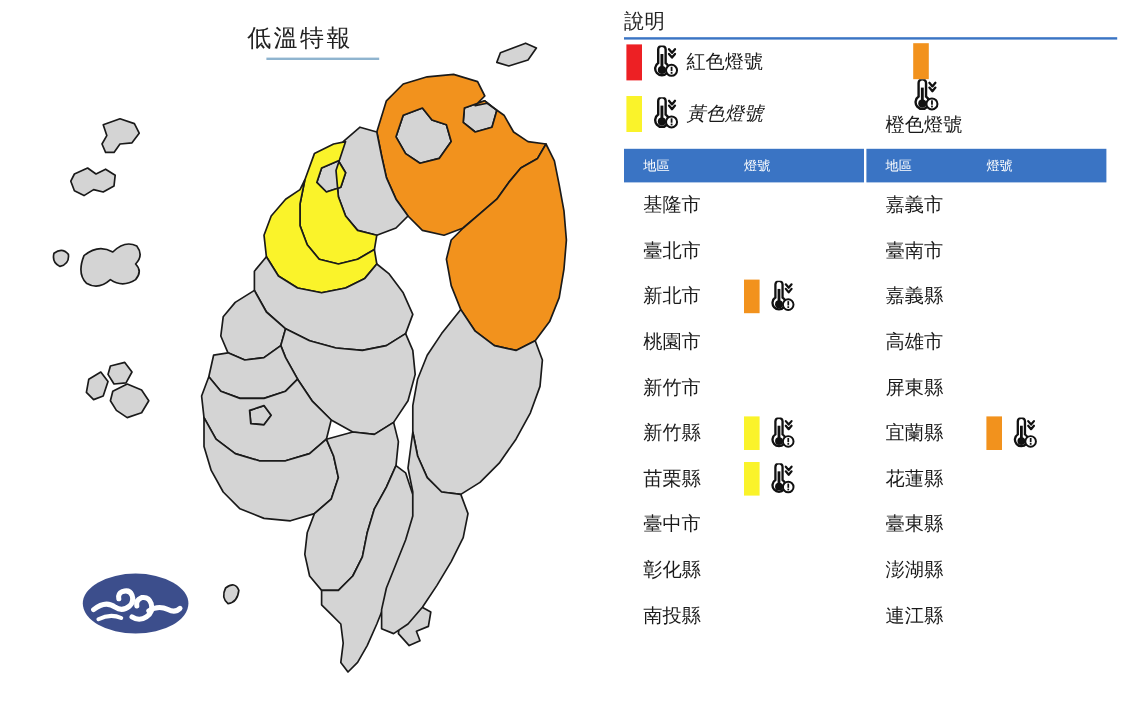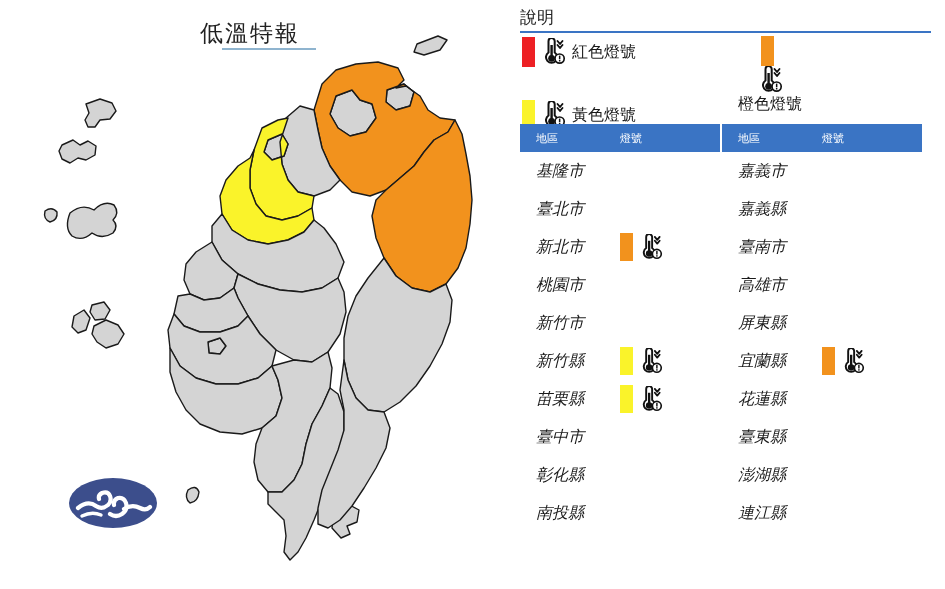--- a/index.html
+++ b/index.html
@@ -28,7 +28,7 @@
     left: 0; top: 18px;
     width: 500px;
     text-align: center;
-    font-size: 23px;
+    font-size: 20px;
     letter-spacing: 2px;
     color: #222;
   }

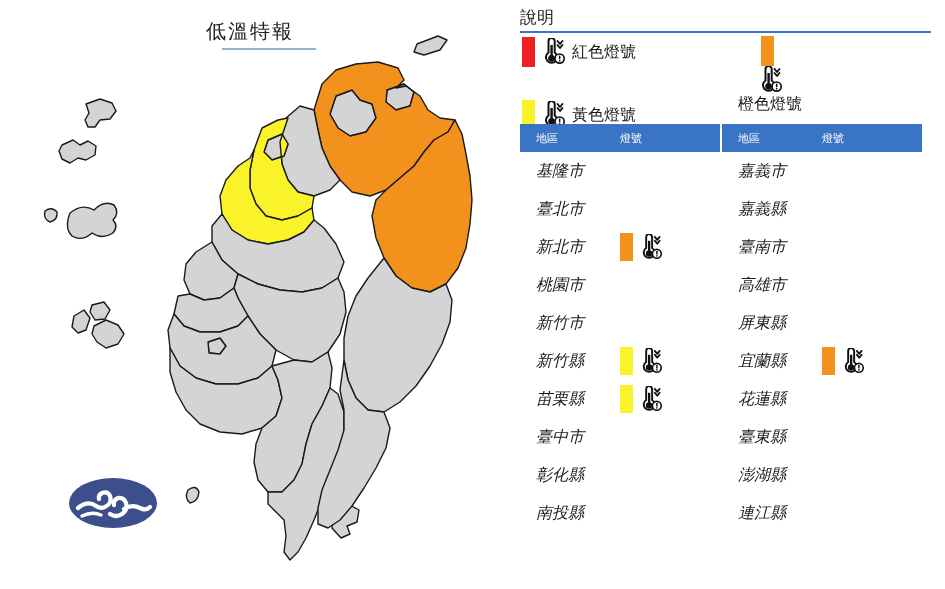--- a/index.html
+++ b/index.html
@@ -77,7 +77,7 @@
   }
   .legend-row.r0c0 { left: 22px; top: 36px; }
   .legend-row.r0c1 { left: 232px; top: 36px; flex-direction: column; }
-  .legend-row.r1c0 { left: 22px; top: 99px; }
+  .legend-row.r1c0 { left: 22px; top: 79px; font-style: italic; }
 
   .swatch {
     width: 13px;

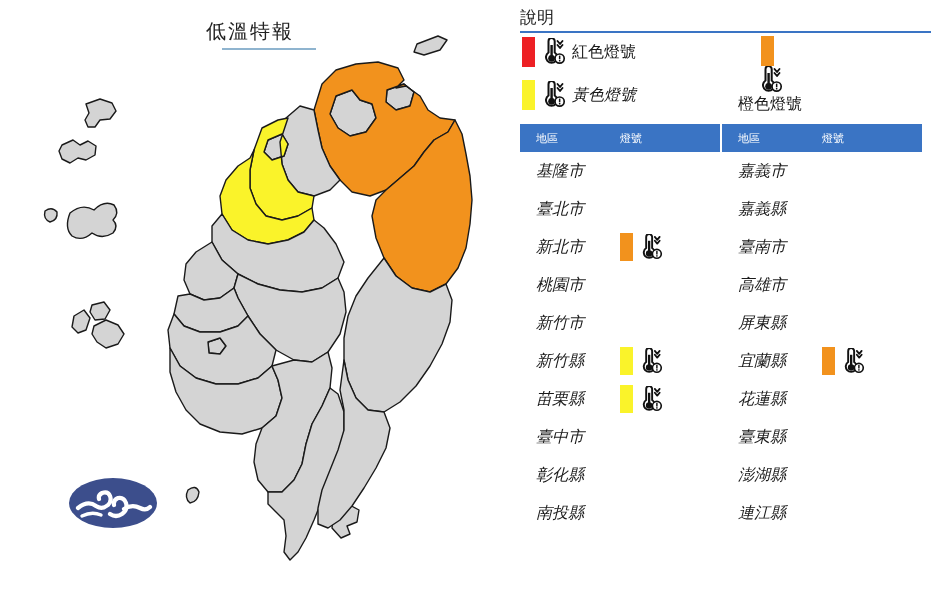--- a/index.html
+++ b/index.html
@@ -121,7 +121,6 @@
     height: 38px;
     display: flex;
     align-items: center;
-    font-style: italic;
   }
   .td-region {
     width: 94px;

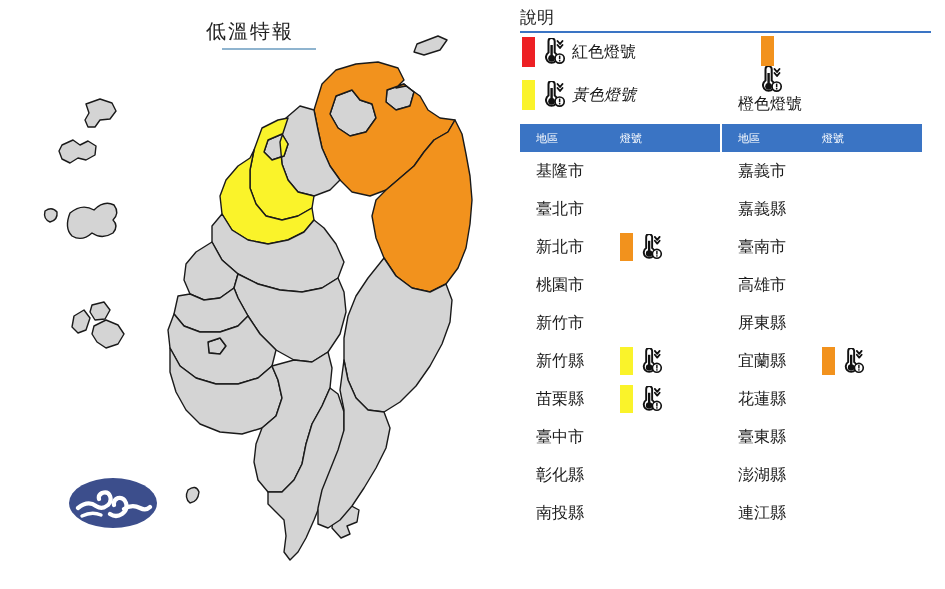--- a/index.html
+++ b/index.html
@@ -381,11 +381,11 @@
           <span class="td-signal"></span>
         </div>
         <div class="table-row">
+          <span class="td-region">臺南市</span>
+          <span class="td-signal"></span>
+        </div>
+        <div class="table-row">
           <span class="td-region">嘉義縣</span>
-          <span class="td-signal"></span>
-        </div>
-        <div class="table-row">
-          <span class="td-region">臺南市</span>
           <span class="td-signal"></span>
         </div>
         <div class="table-row">

